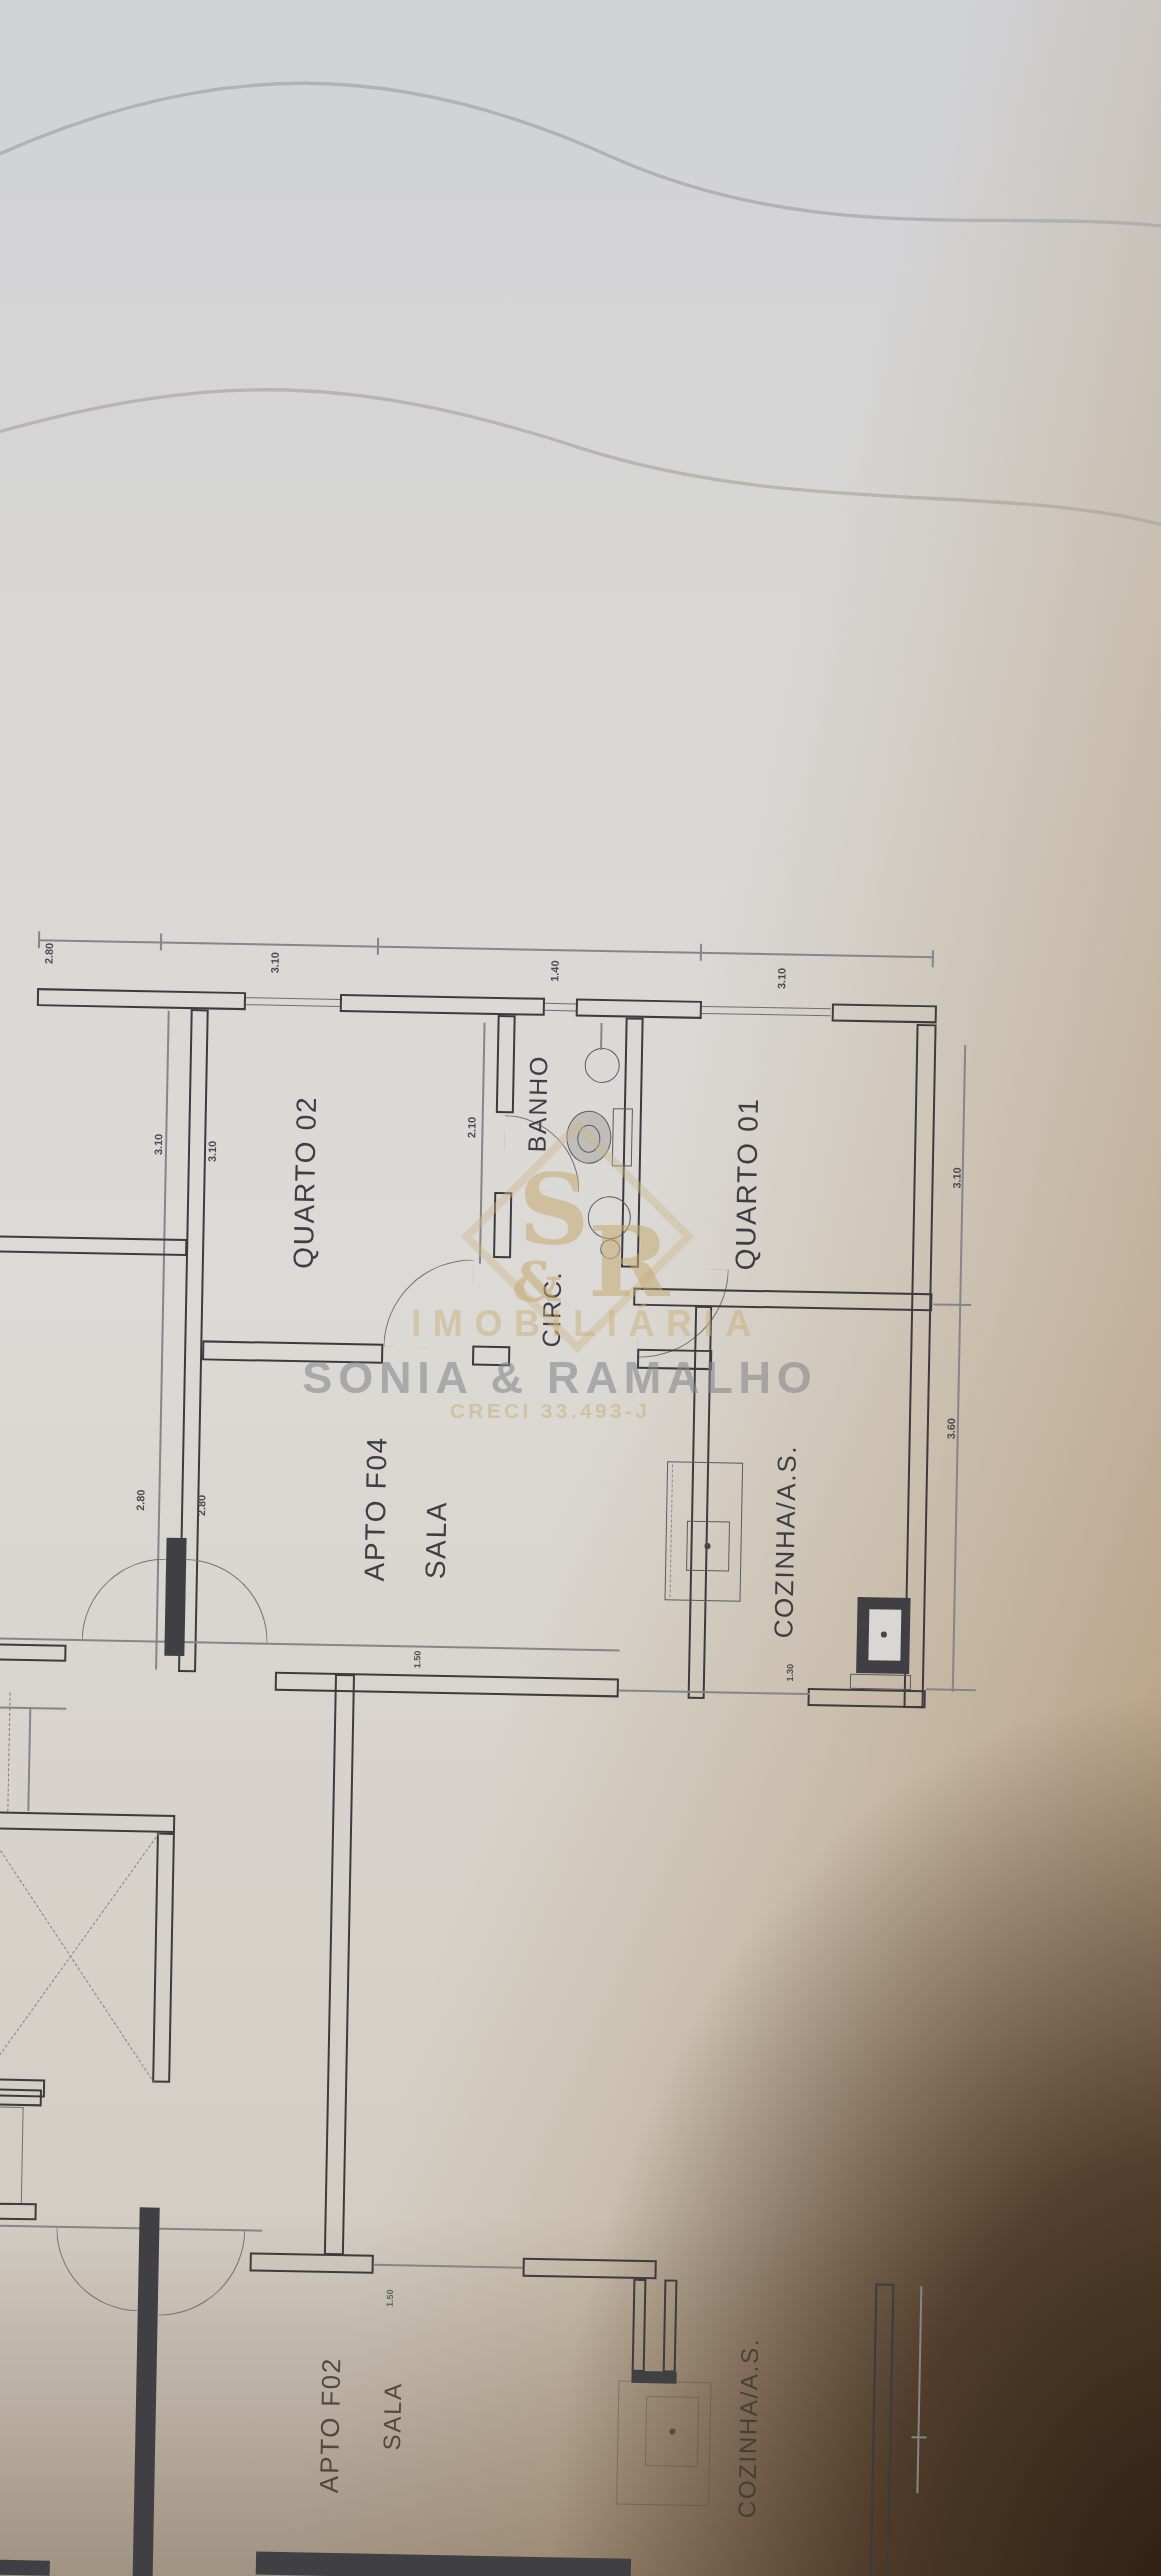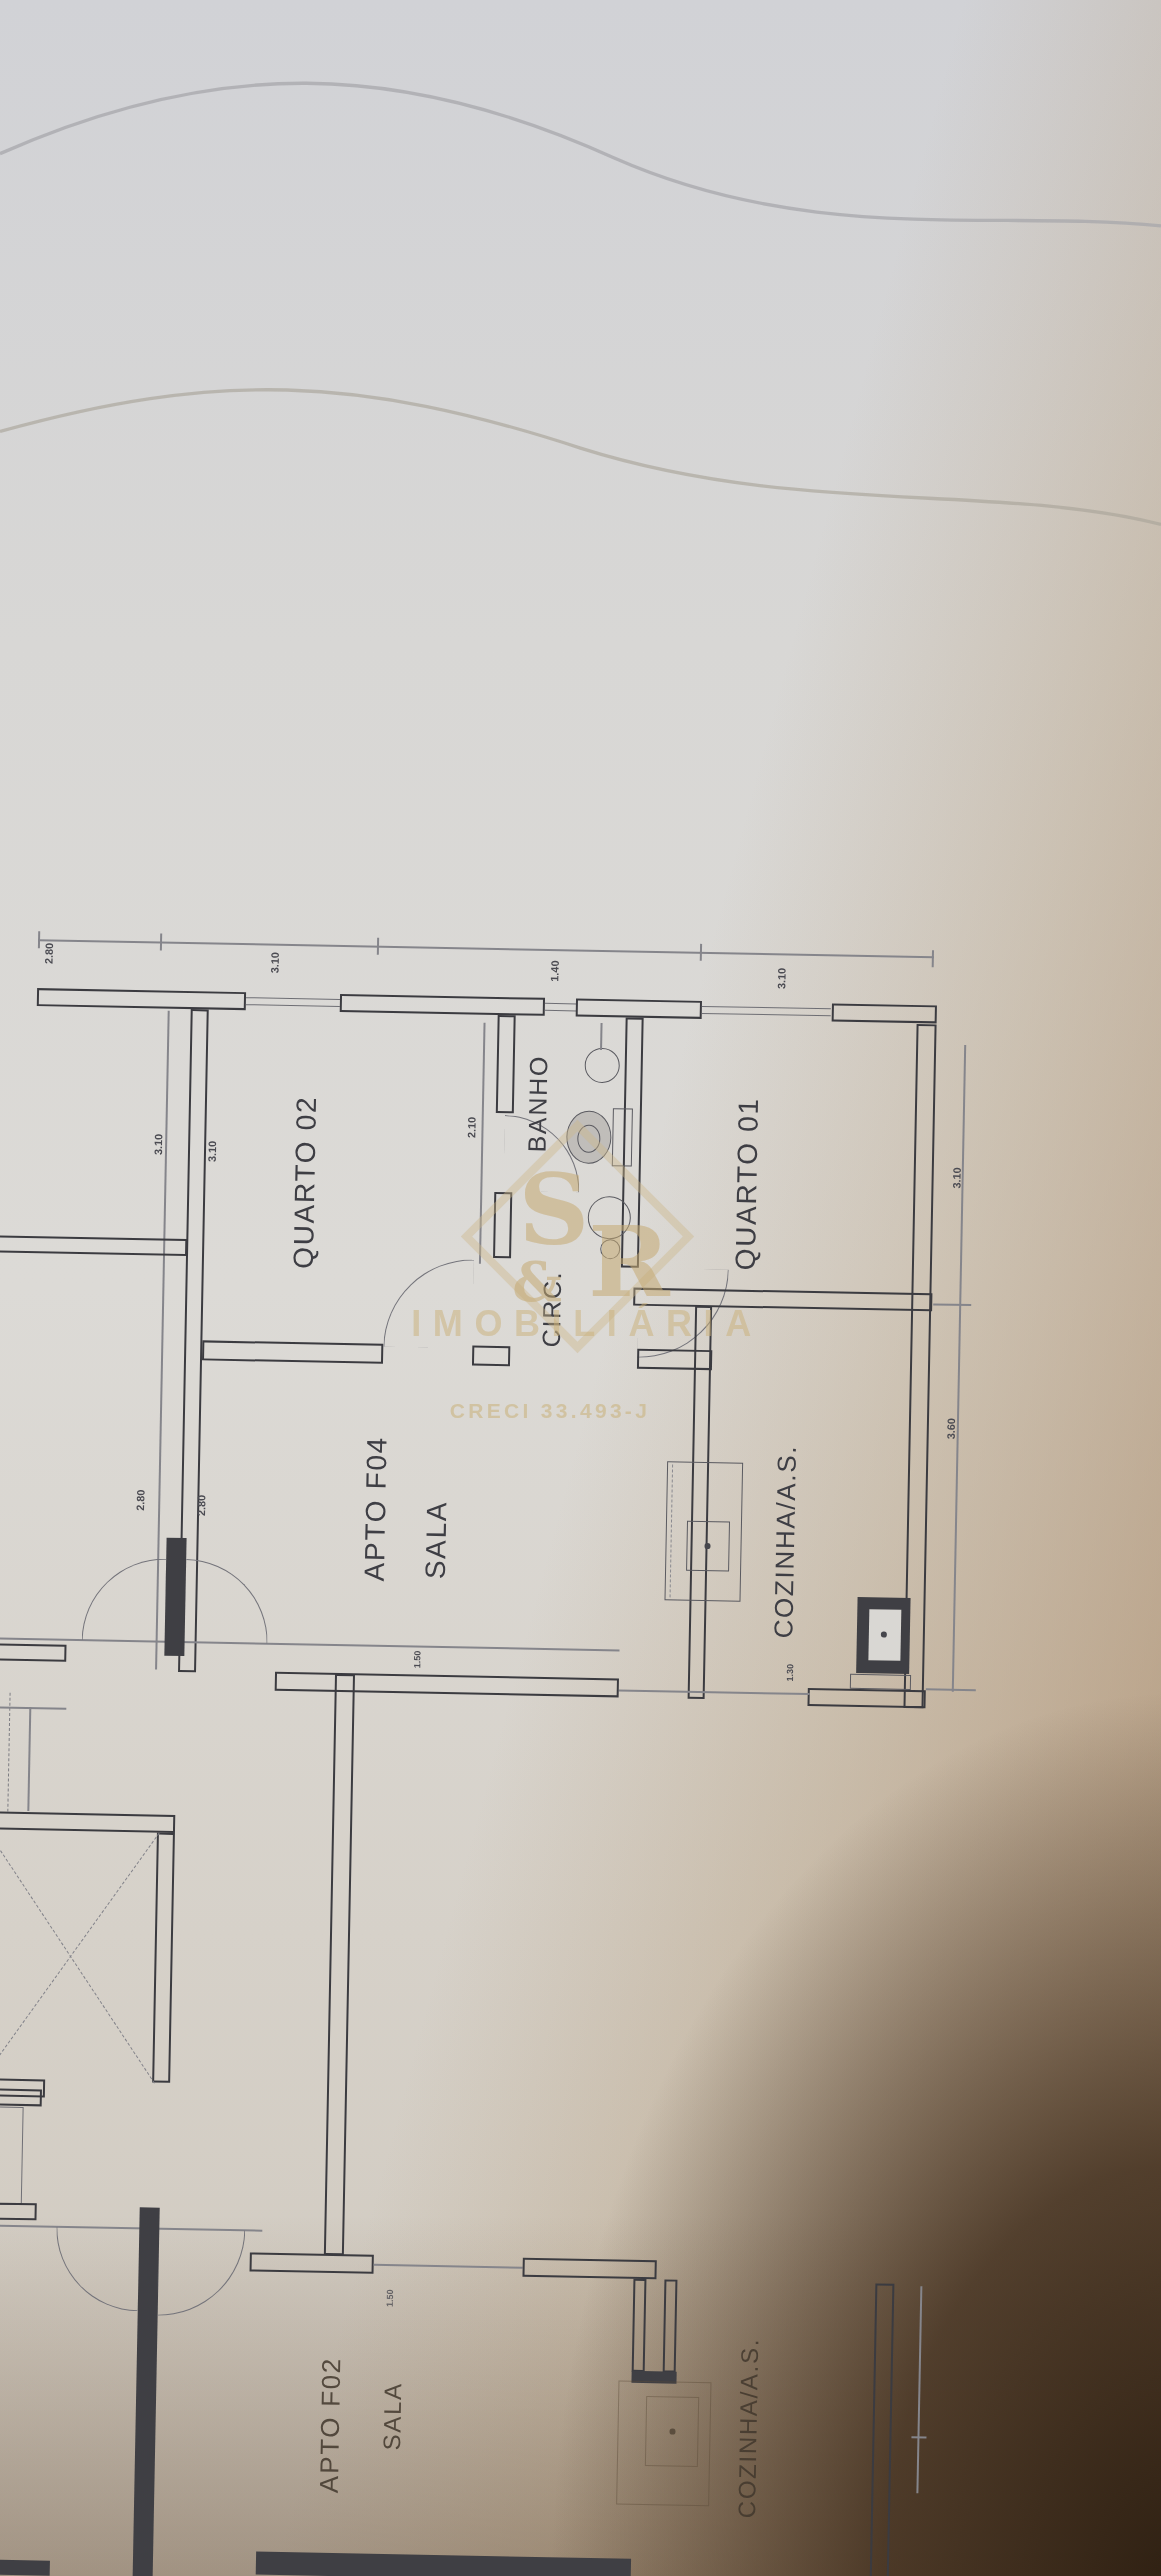--- a/index.html
+++ b/index.html
@@ -196,6 +196,7 @@
     <span class="wm-letter" style="left:537px;top:1281px;font-size:55px;">&amp;</span>
     <span class="wm-letter" style="left:629px;top:1261px;font-size:98px;">R</span>
     <span class="wm-line wm1" style="left:587px;top:1324px;">IMOBILIÁRIA</span>
+    <span class="wm-line wm2" style="left:560px;top:1378px;">SONIA &amp; RAMALHO</span>
     <span class="wm-line wm3" style="left:550px;top:1411px;">CRECI 33.493-J</span>
   </div>
 

